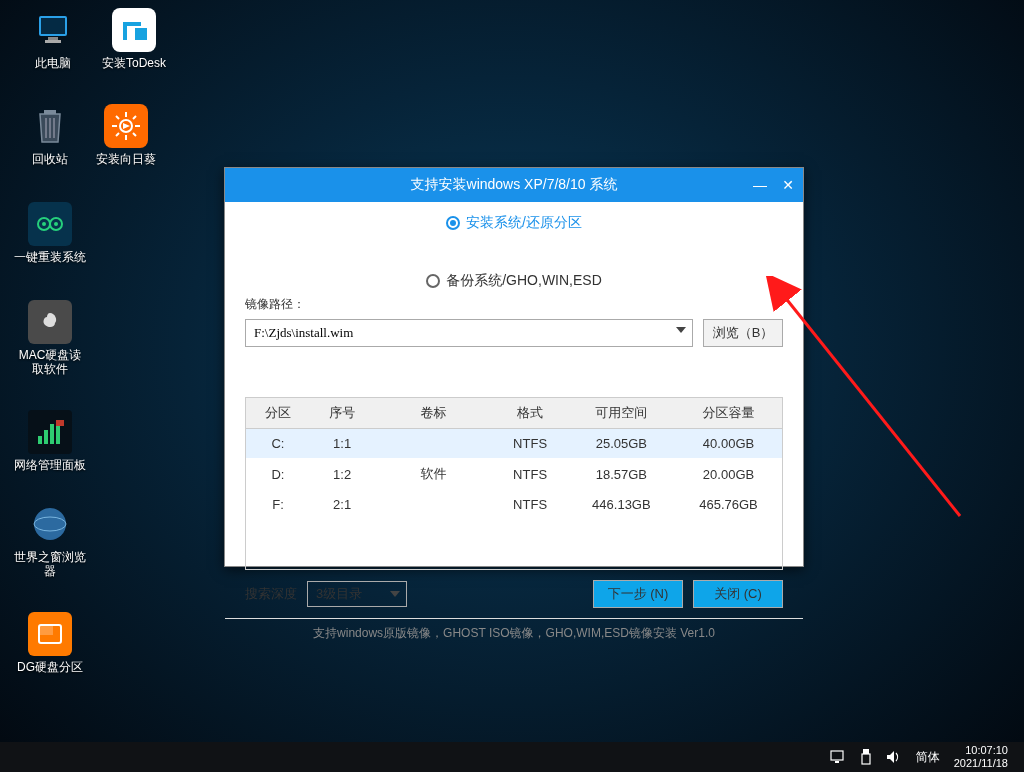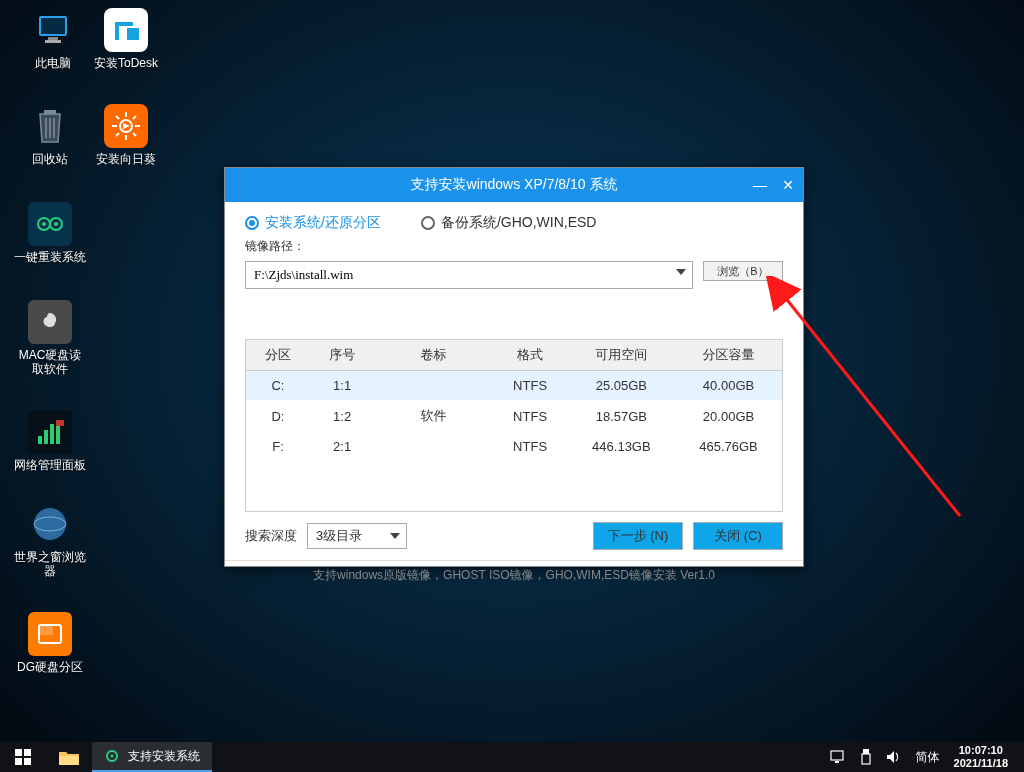--- a/index.html
+++ b/index.html
@@ -153,7 +153,7 @@
     <div class="label">此电脑</div>
   </div>
 
-  <div class="dicon" style="left:90px; top:8px;">
+  <div class="dicon" style="left:98px; top:8px;">
     <div class="ibox" style="background:#fff;border-radius:8px;">
       <svg width="34" height="34" viewBox="0 0 34 34">
           <rect x="0" y="0" width="34" height="34" fill="#fff"></rect>

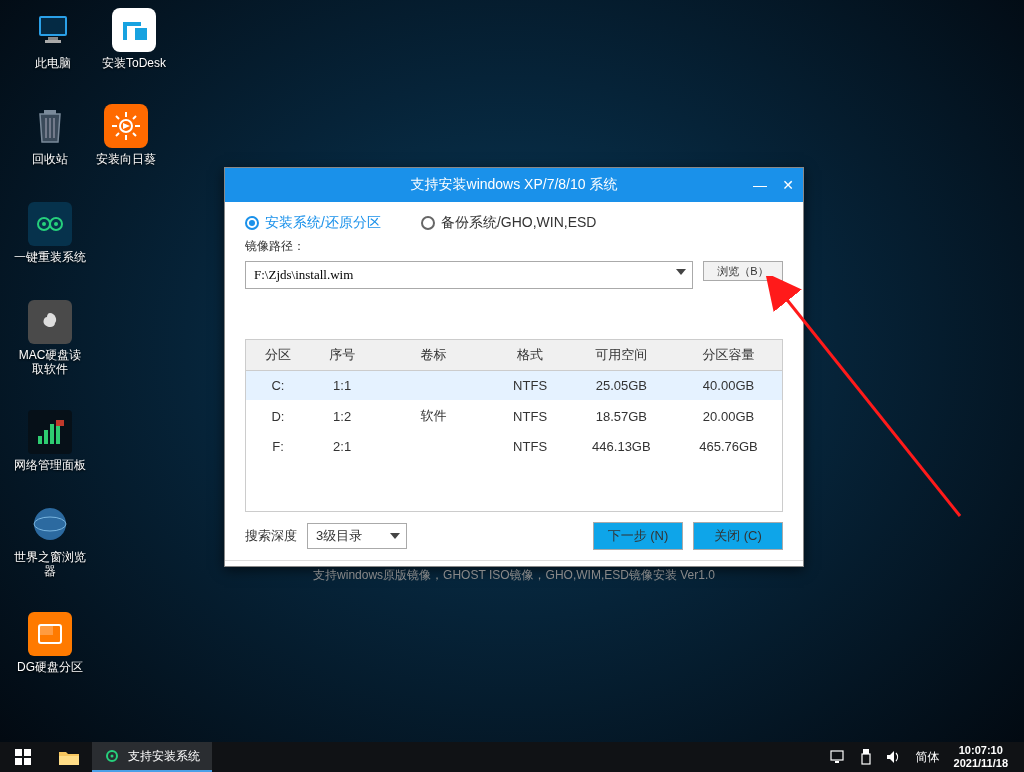--- a/index.html
+++ b/index.html
@@ -52,6 +52,7 @@
     padding: 12px 20px 6px 20px;
     display:flex; align-items:center; gap:40px;
     font-size: 14px;
+    flex-direction: column;
   }
   .radio { display:flex; align-items:center; gap:6px; cursor:pointer;}
   .radio .circle {

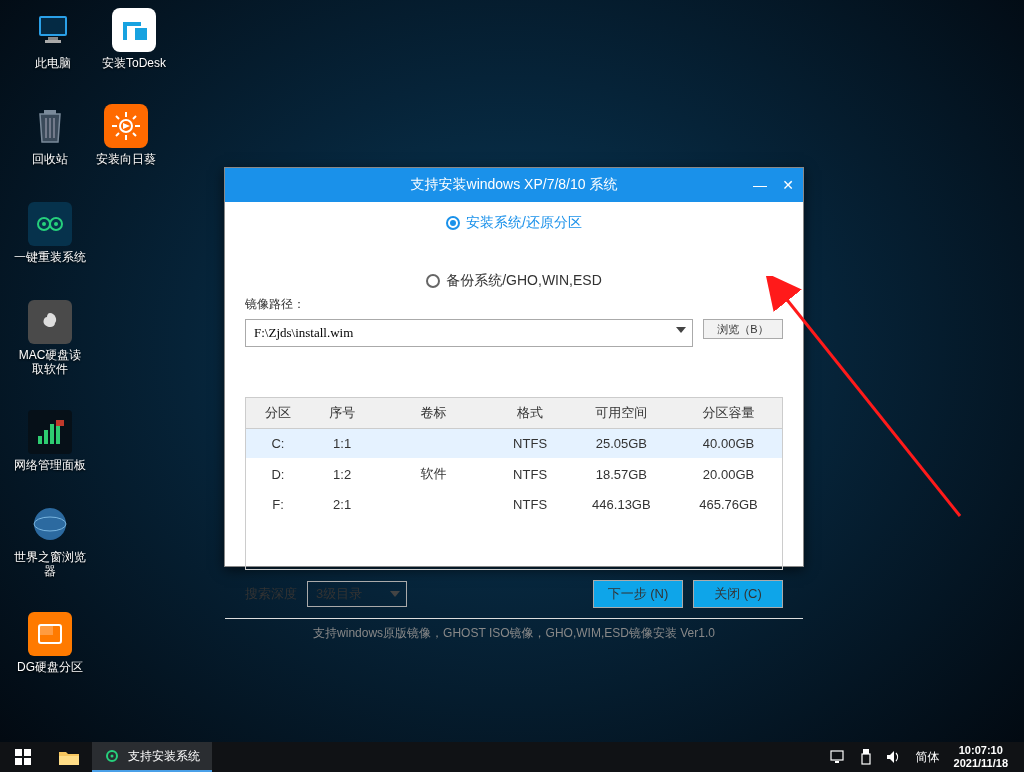--- a/index.html
+++ b/index.html
@@ -74,8 +74,8 @@
   }
   .pathselect .arrow { position:absolute; right:6px; top:7px; width:0;height:0;border-left:5px solid transparent;border-right:5px solid transparent;border-top:6px solid #444;}
   .browse {
-    width:80px; height:20px; border:1px solid #aaa; background:#f2f2f2;
-    display:flex;align-items:center;justify-content:center;font-size:11px; cursor:pointer; color:#333;
+    width:80px; height:28px; border:1px solid #aaa; background:#f2f2f2;
+    display:flex;align-items:center;justify-content:center;font-size:13px; cursor:pointer; color:#333;
   }
 
   .tablewrap { padding: 0 20px; margin-top: 40px; }

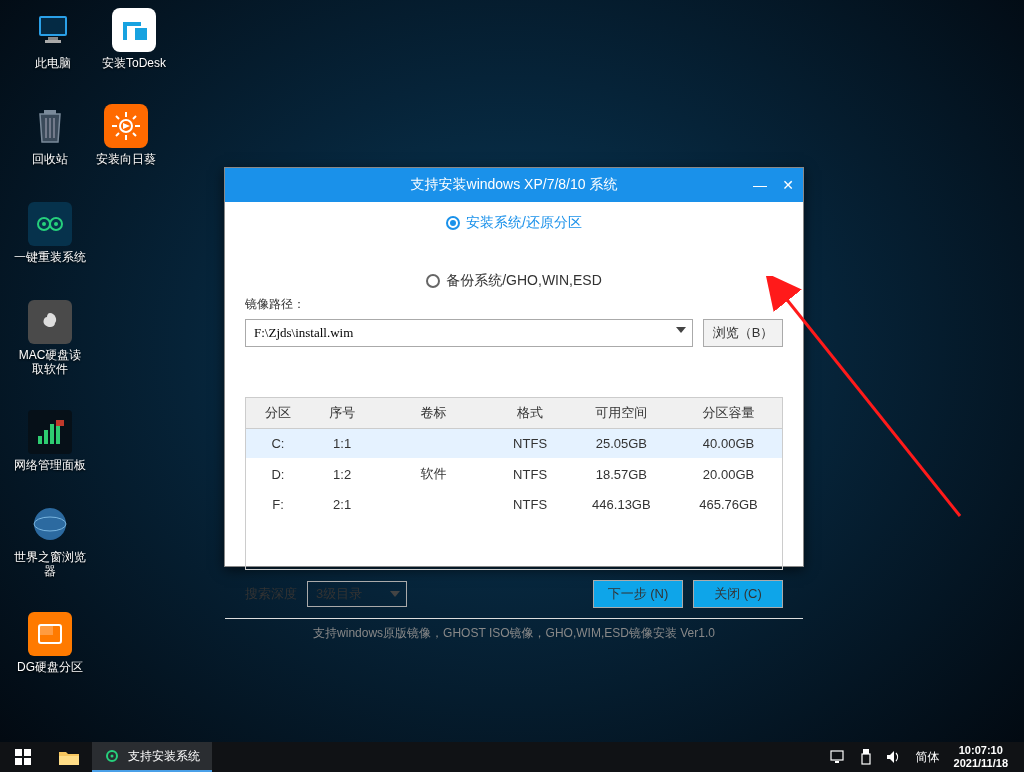--- a/index.html
+++ b/index.html
@@ -372,29 +372,6 @@
 </div>
 
 <div class="taskbar">
-  <div class="tb-left">
-    <div class="startbtn">
-      <svg width="16" height="16" viewBox="0 0 16 16">
-          <rect x="0" y="0" width="7" height="7" fill="#fff"></rect>
-          <rect x="9" y="0" width="7" height="7" fill="#fff"></rect>
-          <rect x="0" y="9" width="7" height="7" fill="#fff"></rect>
-          <rect x="9" y="9" width="7" height="7" fill="#fff"></rect>
-        </svg>
-    </div>
-    <div class="folderbtn">
-      <svg width="20" height="16" viewBox="0 0 20 16">
-          <path d="M0 3 L7 3 L9 5 L20 5 L20 16 L0 16 Z" fill="#f7c65f"></path>
-          <rect x="0" y="7" width="20" height="9" fill="#ffdd87"></rect>
-        </svg>
-    </div>
-    <div class="tb-task">
-      <svg width="16" height="16" viewBox="0 0 16 16">
-          <circle cx="8" cy="8" r="5" fill="none" stroke="#26d07c" stroke-width="2"></circle>
-          <circle cx="8" cy="8" r="1.5" fill="#26d07c"></circle>
-        </svg>
-      <span>支持安装系统</span>
-    </div>
-  </div>
   <div class="tb-right">
     <span class="trayicon">
       <svg width="16" height="14" viewBox="0 0 16 14">

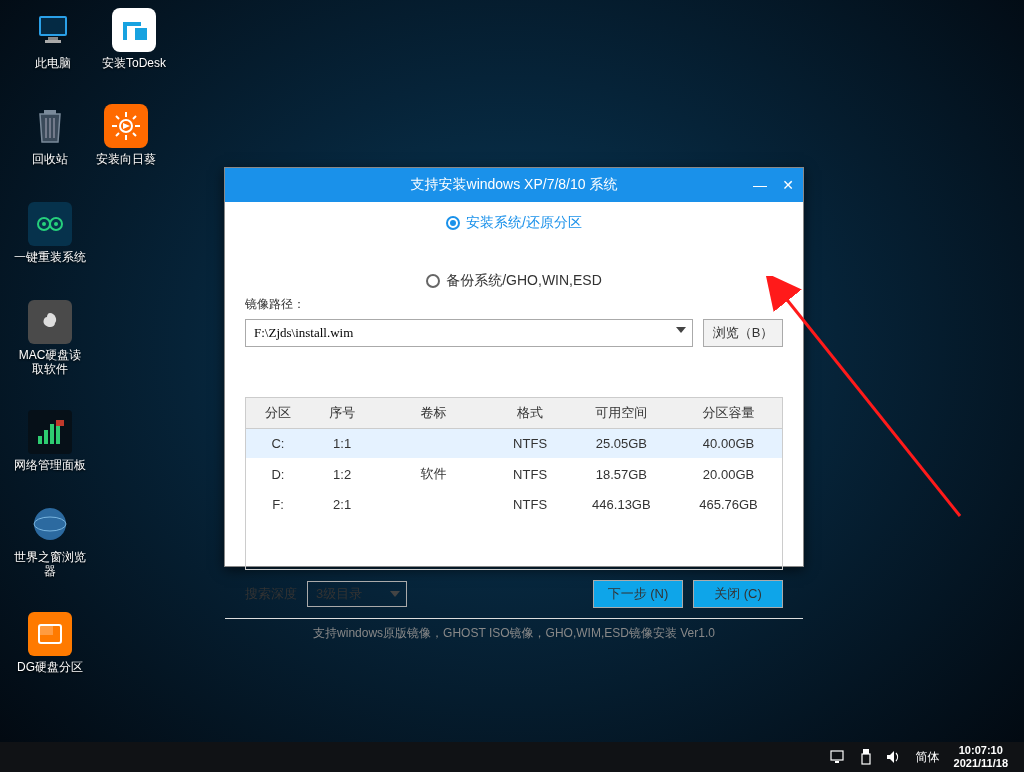--- a/index.html
+++ b/index.html
@@ -131,7 +131,7 @@
     background:#2a2d31; border-bottom:2px solid #4aa0e8; cursor:pointer; font-size:12px;
   }
   .tb-right { margin-left:auto; display:flex; align-items:center; height:100%; gap:14px; padding-right:6px; font-size:12px;}
-  .tb-time { text-align:center; line-height:1.15; font-size:11px; padding-right:10px;font-weight:bold;}
+  .tb-time { text-align:right; line-height:1.15; font-size:11px; padding-right:10px;}
   .trayicon { cursor:pointer; }
 
   

